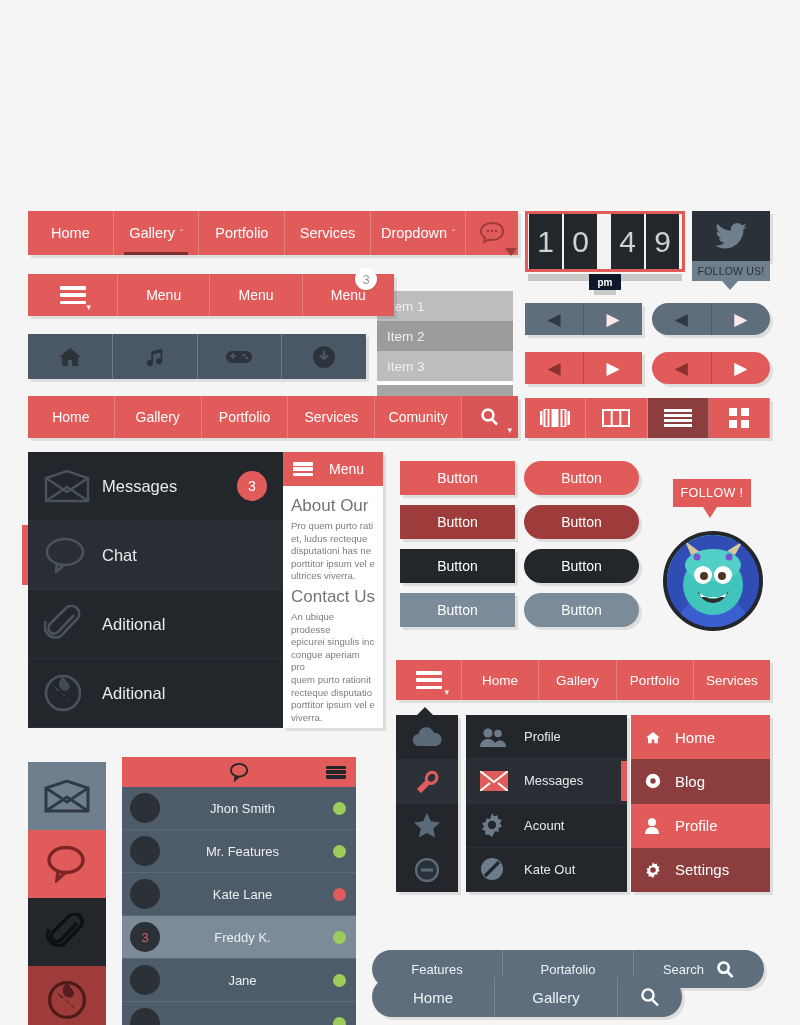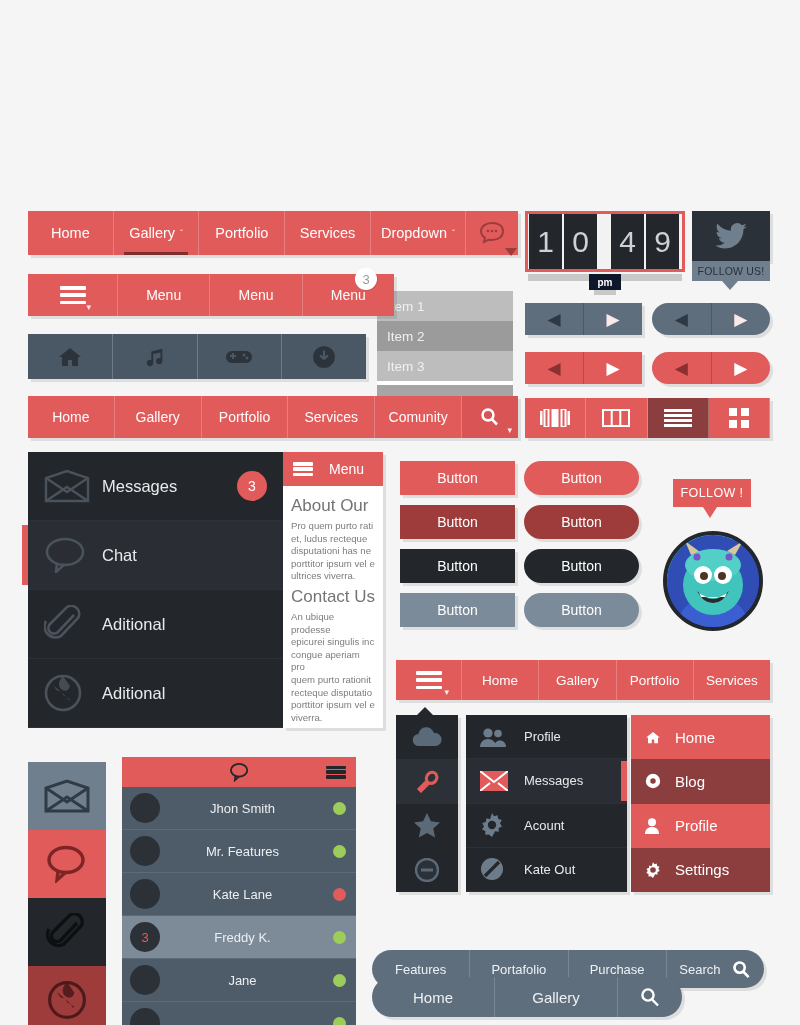--- a/index.html
+++ b/index.html
@@ -710,7 +710,6 @@
 <div class="abs pillnav sh" id="pill1">
   <div class="cell">Features</div>
   <div class="cell">Portafolio</div>
-  <div class="cell active">Purchase</div>
   <div class="cell" style="border-right:none">
     <span>Search</span>
     <span style="margin-left:12px">

